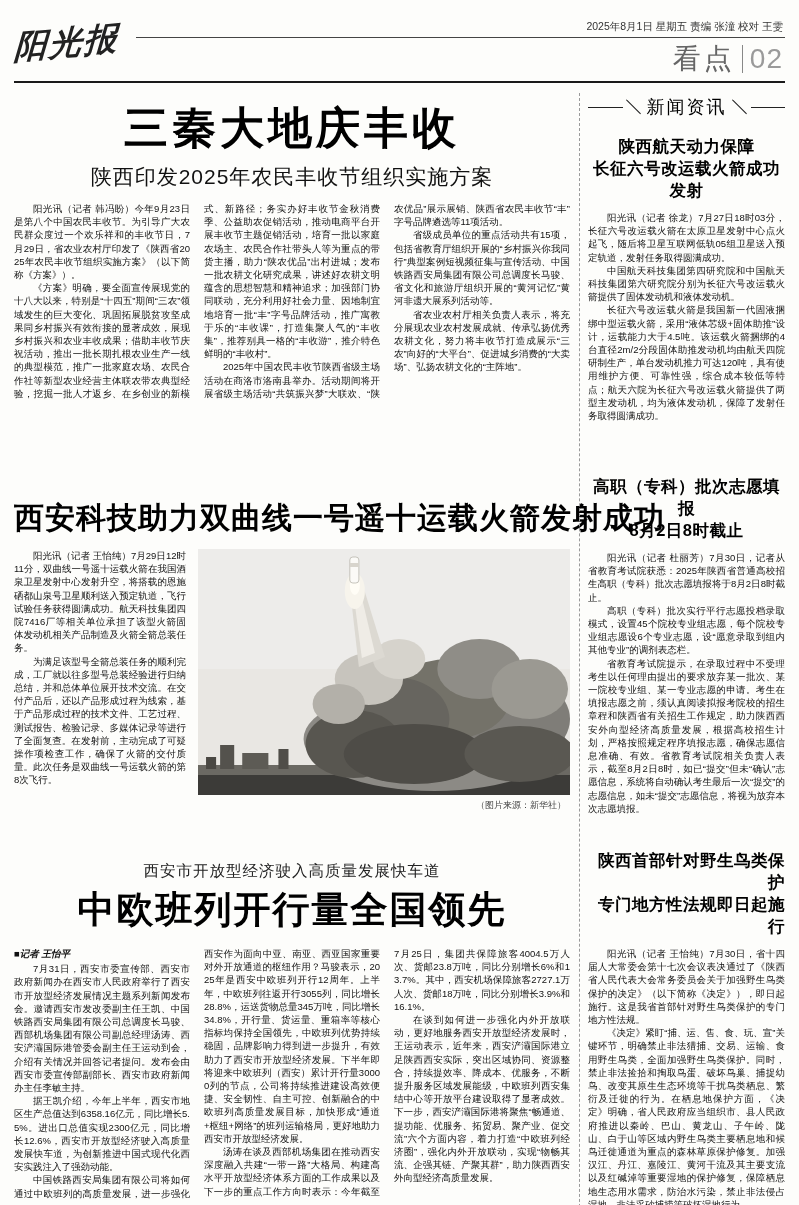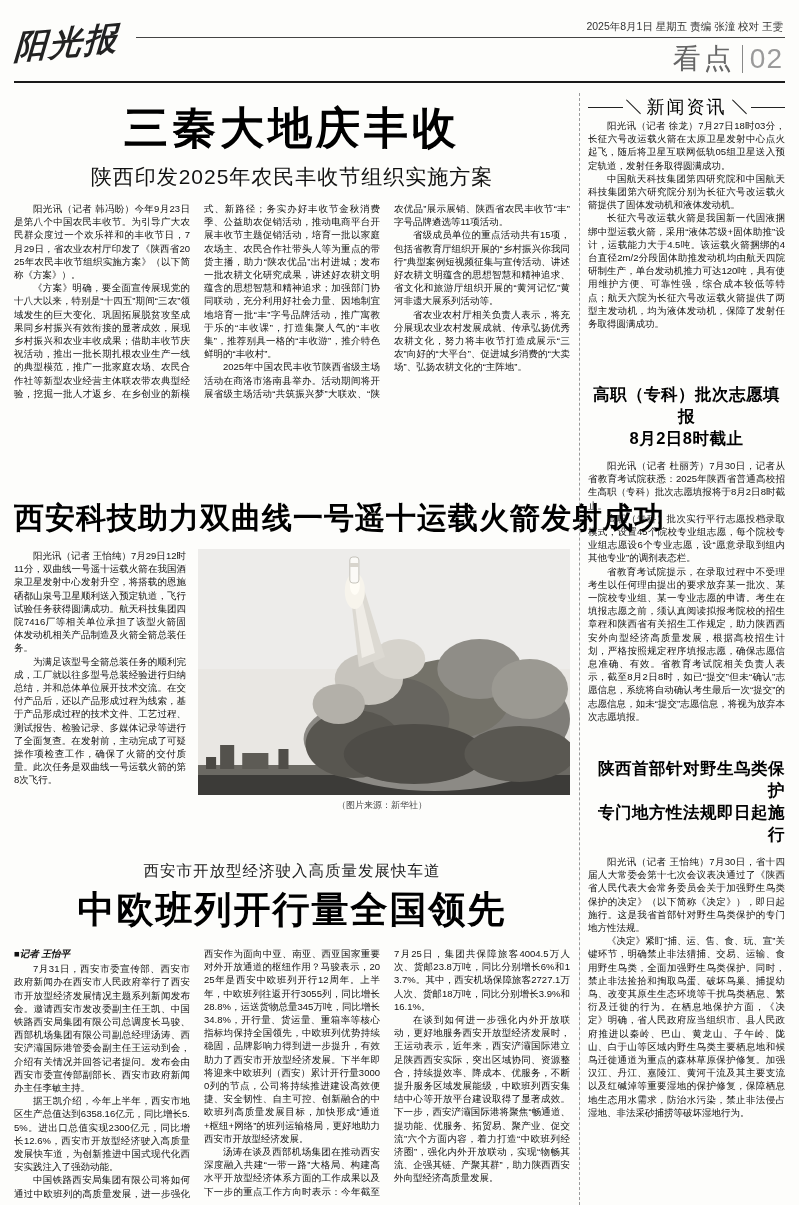--- a/index.html
+++ b/index.html
@@ -198,6 +198,10 @@
       </div>
 
       <section>
+        <h3 class="sb-article-title sb-t1">
+          <span>陕西航天动力保障</span><br>
+          <span>长征六号改运载火箭成功发射</span>
+        </h3>
         <div class="sb-body sb-body-1 bodytext">
           <p>阳光讯（记者 徐龙）7月27日18时03分，长征六号改运载火箭在太原卫星发射中心点火起飞，随后将卫星互联网低轨05组卫星送入预定轨道，发射任务取得圆满成功。</p>
           <p>中国航天科技集团第四研究院和中国航天科技集团第六研究院分别为长征六号改运载火箭提供了固体发动机和液体发动机。</p>

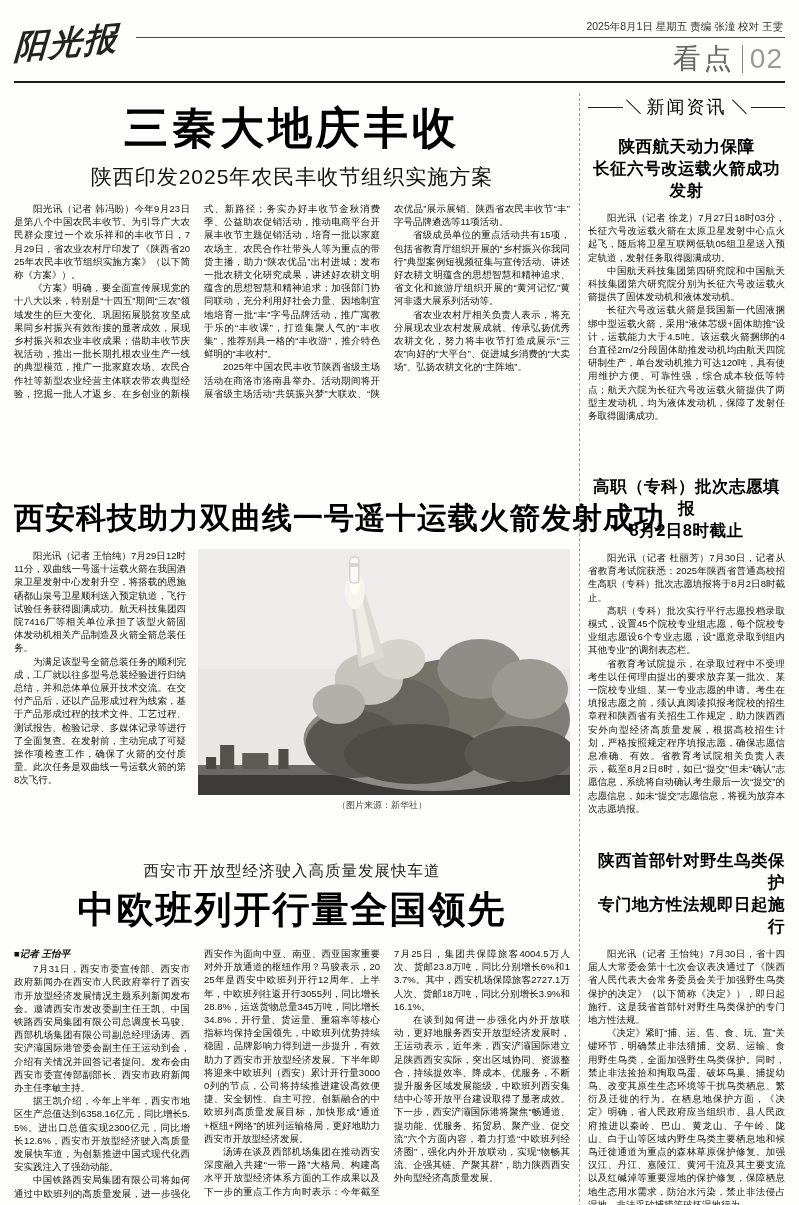--- a/index.html
+++ b/index.html
@@ -117,7 +117,7 @@
           <p>阳光讯（记者 韩冯盼）今年9月23日是第八个中国农民丰收节。为引导广大农民群众度过一个欢乐祥和的丰收节日，7月29日，省农业农村厅印发了《陕西省2025年农民丰收节组织实施方案》（以下简称《方案》）。</p>
           <p>《方案》明确，要全面宣传展现党的十八大以来，特别是“十四五”期间“三农”领域发生的巨大变化、巩固拓展脱贫攻坚成果同乡村振兴有效衔接的显著成效，展现乡村振兴和农业丰收成果；借助丰收节庆祝活动，推出一批长期扎根农业生产一线的典型模范，推广一批家庭农场、农民合作社等新型农业经营主体联农带农典型经验，挖掘一批人才返乡、在乡创业的新模式、新路径；务实办好丰收节金秋消费季、公益助农促销活动，推动电商平台开展丰收节主题促销活动，培育一批以家庭农场主、农民合作社带头人等为重点的带货主播，助力“陕农优品”出村进城；发布一批农耕文化研究成果，讲述好农耕文明蕴含的思想智慧和精神追求；加强部门协同联动，充分利用好社会力量、因地制宜地培育一批“丰”字号品牌活动，推广寓教于乐的“丰收课”，打造集聚人气的“丰收集”，推荐别具一格的“丰收游”，推介特色鲜明的“丰收村”。</p>
           <p>2025年中国农民丰收节陕西省级主场活动在商洛市洛南县举办。活动期间将开展省级主场活动“共筑振兴梦”大联欢、“陕农优品”展示展销、陕西省农民丰收节“丰”字号品牌遴选等11项活动。</p>
-          <p>省级成员单位的重点活动共有15项，包括省教育厅组织开展的“乡村振兴你我同行”典型案例短视频征集与宣传活动、讲述好农耕文明蕴含的思想智慧和精神追求、省文化和旅游厅组织开展的“黄河记忆”黄河非遗大展系列活动等。</p>
+          <p>省级成员单位的重点活动共有15项，包括省教育厅组织开展的“乡村振兴你我同行”典型案例短视频征集与宣传活动、中国铁路西安局集团有限公司总调度长马骏、省文化和旅游厅组织开展的“黄河记忆”黄河非遗大展系列活动等。</p>
           <p>省农业农村厅相关负责人表示，将充分展现农业农村发展成就、传承弘扬优秀农耕文化，努力将丰收节打造成展示“三农”向好的“大平台”、促进城乡消费的“大卖场”、弘扬农耕文化的“主阵地”。</p>
         </div>
       </article>

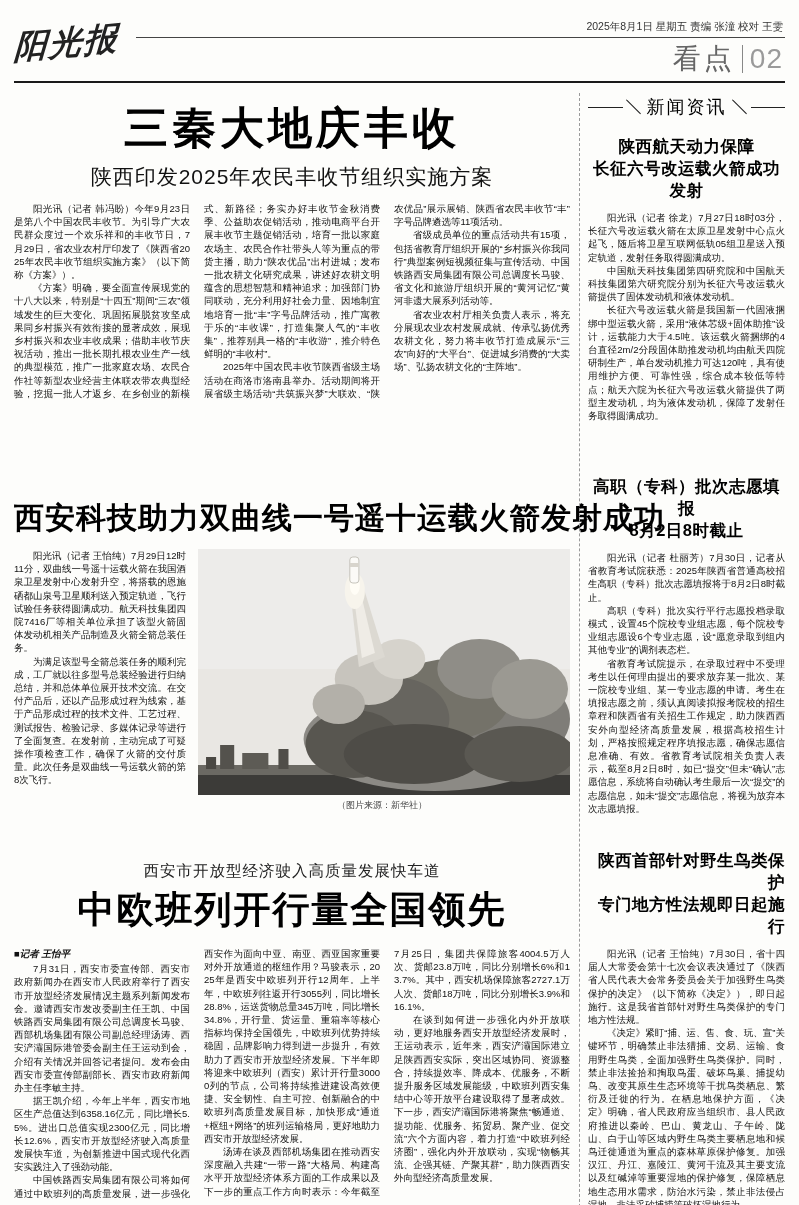--- a/index.html
+++ b/index.html
@@ -59,7 +59,7 @@
   .rocket-text{ width:172px; flex:0 0 172px; }
   .rocket-figure{ flex:1; }
   .rocket-figure svg{ display:block; width:100%; height:246px; }
-  .photo-caption{ text-align:center; font-size:9px; color:#444; margin-top:4px; padding-right:4px; }
+  .photo-caption{ text-align:right; font-size:9px; color:#444; margin-top:4px; padding-right:4px; }
 
   
   .trains-kicker{ text-align:center; font-size:15.5px; color:#222; letter-spacing:1px; margin-top:10px; }

